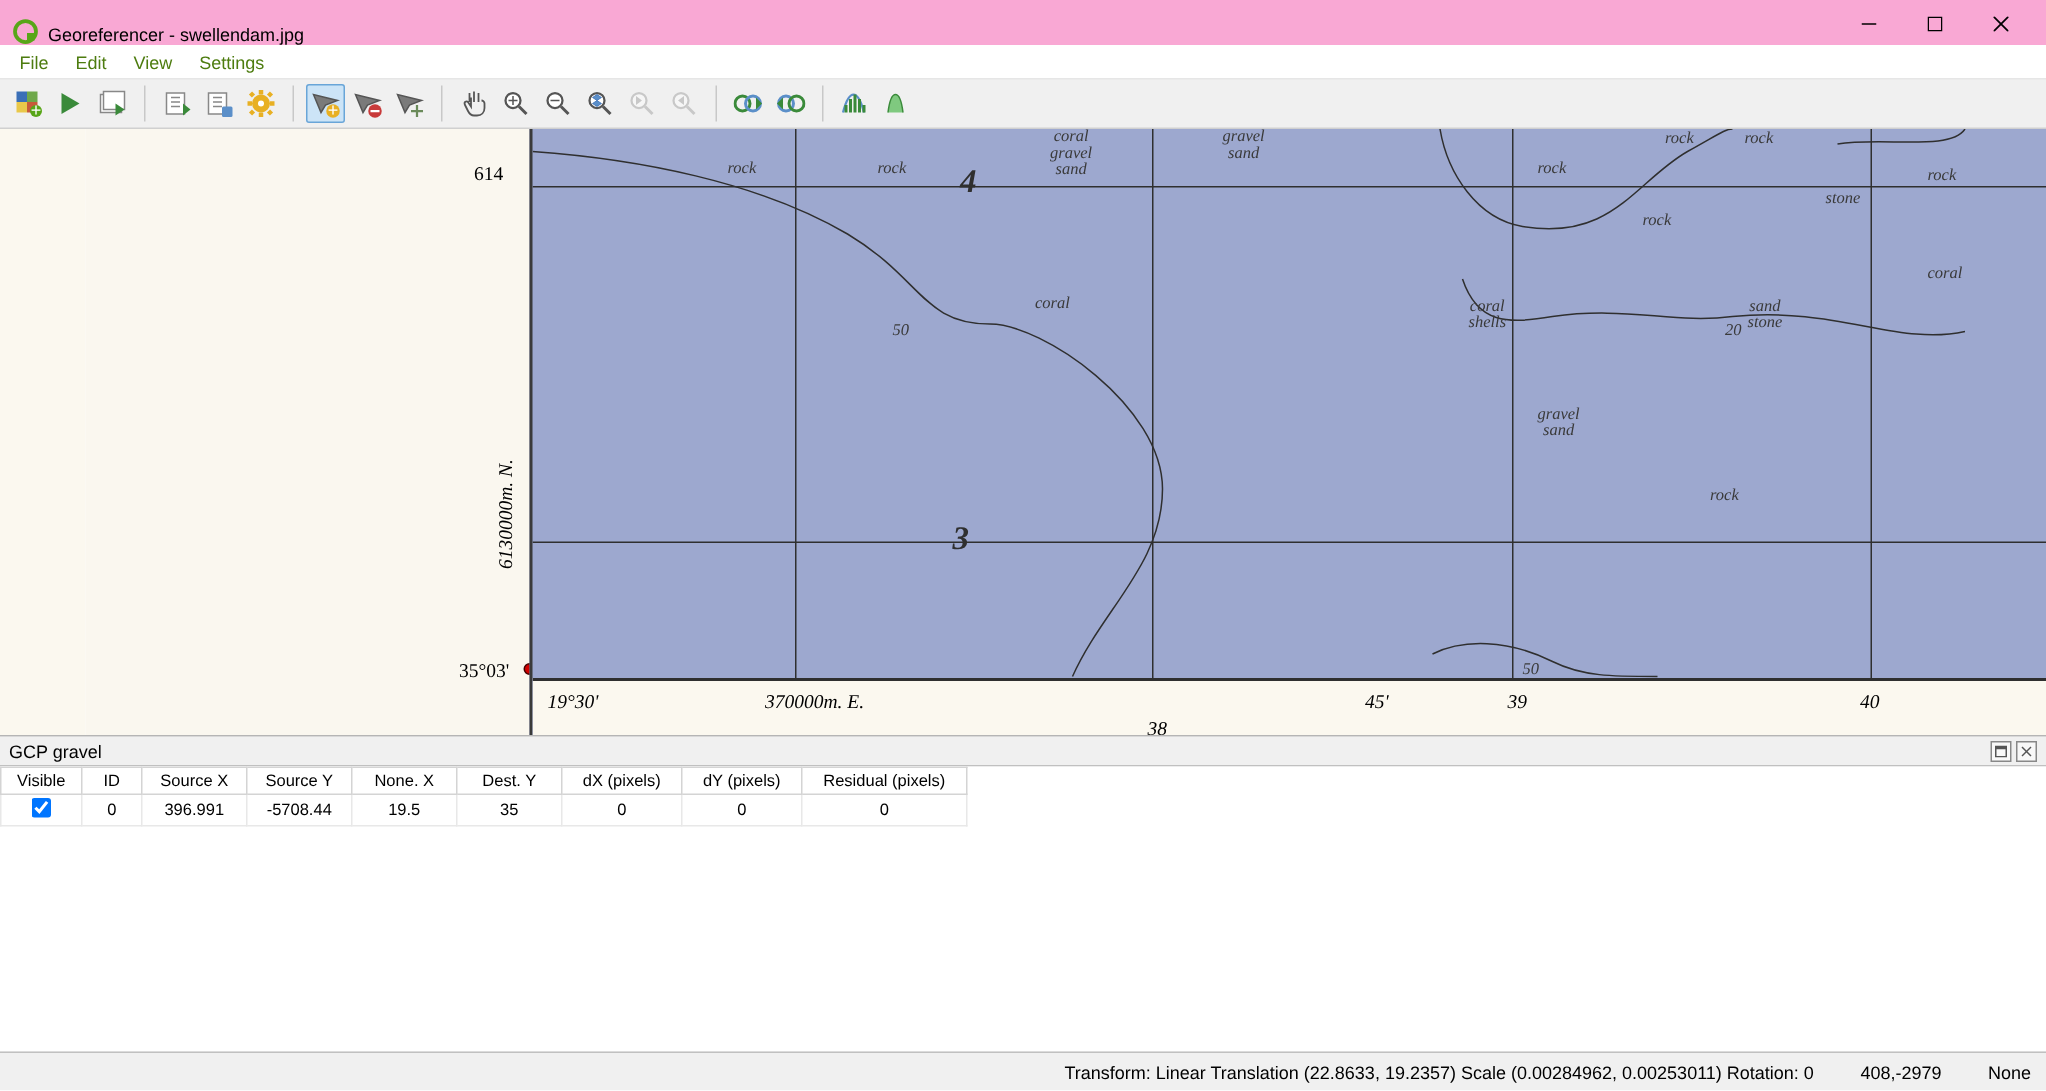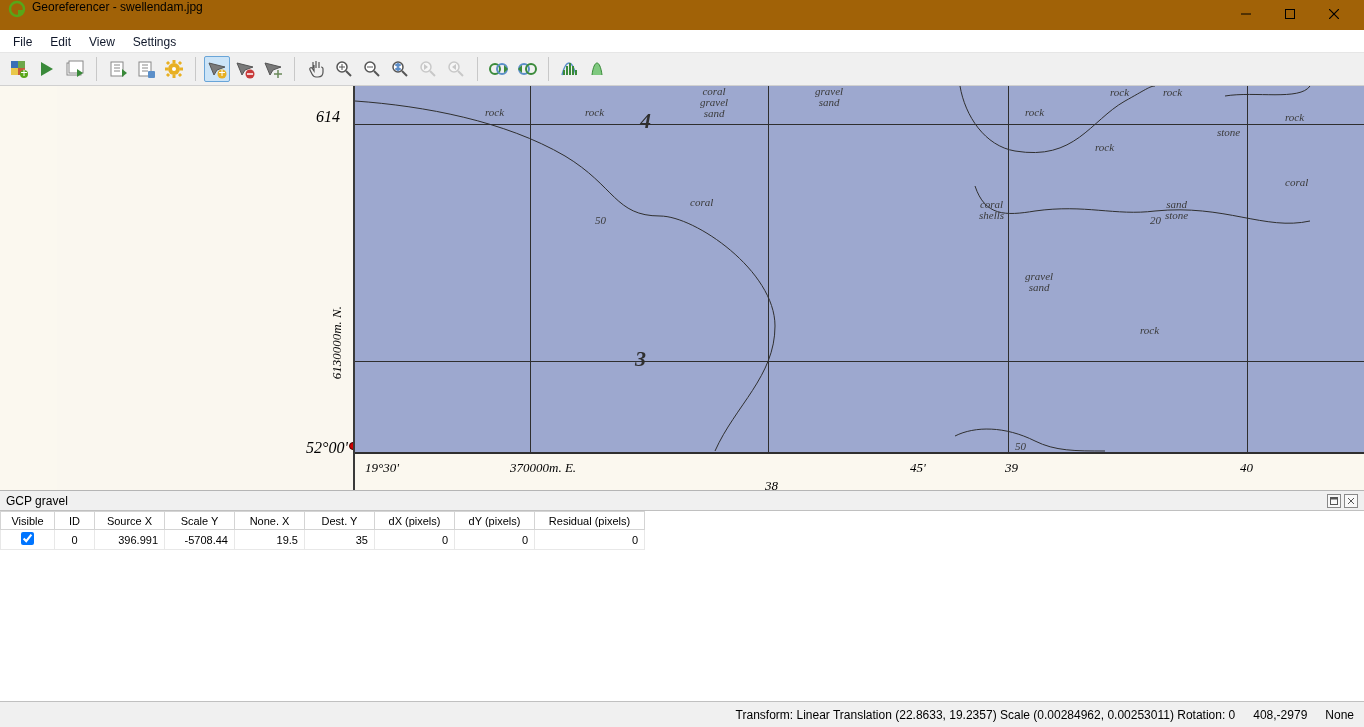--- a/index.html
+++ b/index.html
@@ -4,7 +4,7 @@
 <style>
 *{box-sizing:border-box;margin:0;padding:0;font-family:"Segoe UI",Tahoma,sans-serif;font-size:12px}
 html,body{width:1364px;height:727px;background:#fff;overflow:hidden}
-.titlebar{height:30px;display:flex;align-items:flex-start;padding:0 8px;background:#a16207}
+.titlebar{height:30px;display:flex;align-items:flex-end;padding:0 8px;background:#f9a8d4}
 .titlebar .app-icon{width:18px;height:18px;margin-right:6px}
 .titlebar .title{flex:1;font-size:12px;color:#000}
 .titlebar .winbtn{width:44px;height:28px;display:flex;align-items:center;justify-content:center;color:#000}

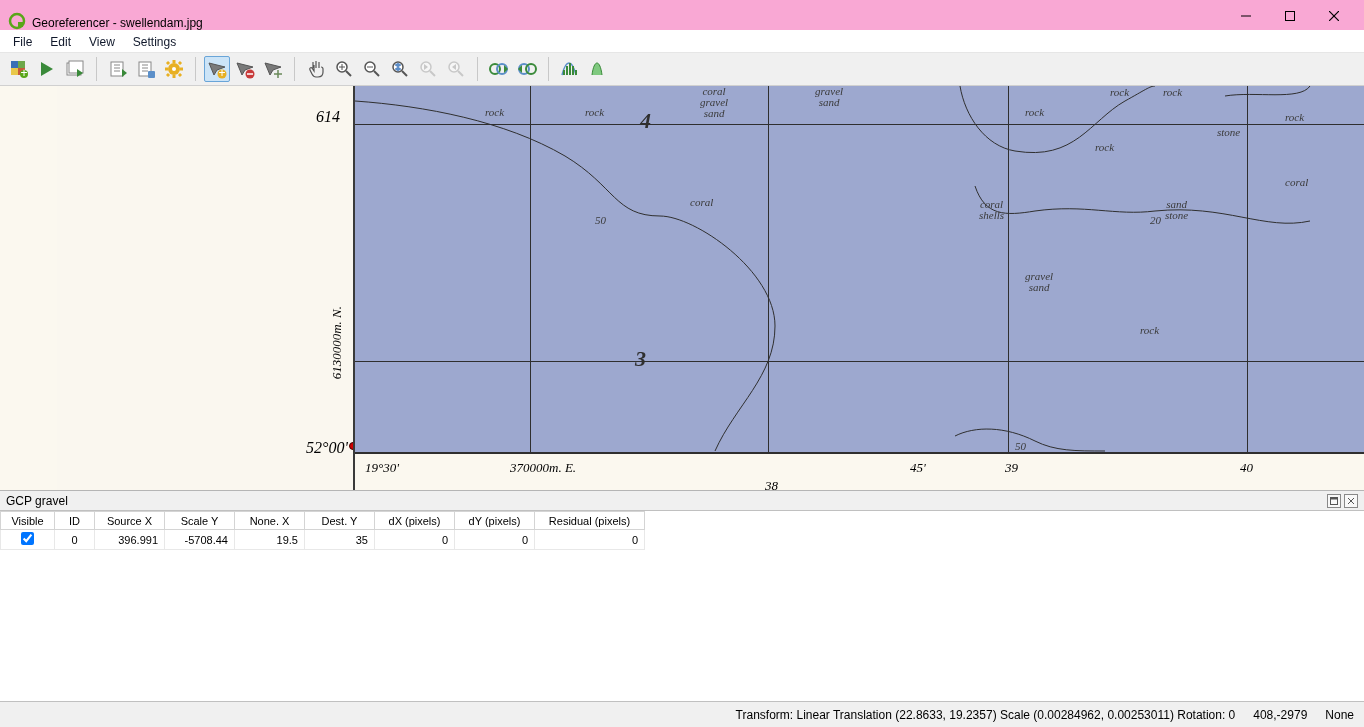--- a/index.html
+++ b/index.html
@@ -9,7 +9,7 @@
 .titlebar .title{flex:1;font-size:12px;color:#000}
 .titlebar .winbtn{width:44px;height:28px;display:flex;align-items:center;justify-content:center;color:#000}
 .menubar{height:22px;display:flex;align-items:center;padding:0 4px;background:#fff;border-top:1px solid #fff}
-.menubar .mitem{padding:3px 9px;color:#0f172a}
+.menubar .mitem{padding:3px 9px;color:#4d7c0f}
 .toolbar{height:34px;background:#f0f0f0;border-top:1px solid #e6e6e6;border-bottom:1px solid #d0d0d0;display:flex;align-items:center;padding:0 6px;gap:2px}
 .tbtn{width:26px;height:26px;display:flex;align-items:center;justify-content:center;border:1px solid transparent;border-radius:2px}
 .tbtn.disabled{opacity:.45}

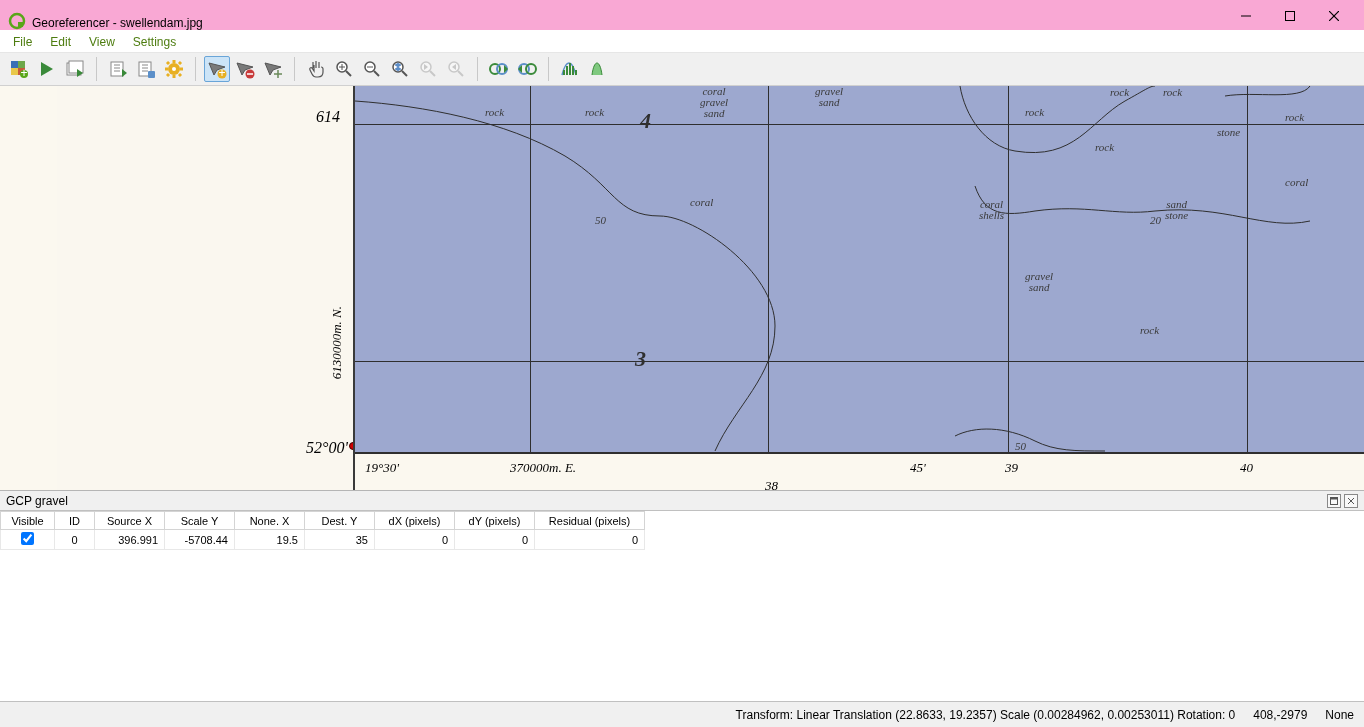--- a/index.html
+++ b/index.html
@@ -26,7 +26,7 @@
 .ocean .gridnum{position:absolute;font-family:serif;font-style:italic;color:#2f2f2f;font-size:22px;font-weight:600}
 .ocean .xlabel{position:absolute;font-family:serif;font-style:italic;color:#000;font-size:13px}
 .ocean .bottom-strip{position:absolute;left:0;right:0;bottom:0;height:38px;background:#fbf8ef;border-top:2px solid #2f2f2f}
-.frame .flabel{position:absolute;font-family:serif;font-style:italic;color:#000;font-size:16px}
+.frame .flabel{position:absolute;font-family:serif;color:#000;font-size:13px}
 .frame .ylabel-rot{position:absolute;font-family:serif;font-style:italic;color:#000;font-size:13px;writing-mode:vertical-rl;transform:rotate(180deg)}
 .gcp-point{position:absolute;width:8px;height:8px;background:#d10000;border-radius:50%;border:1px solid #400}
 .panel-header{height:20px;background:#f0f0f0;display:flex;align-items:center;padding:0 6px;border-bottom:1px solid #c0c0c0;font-size:11px}

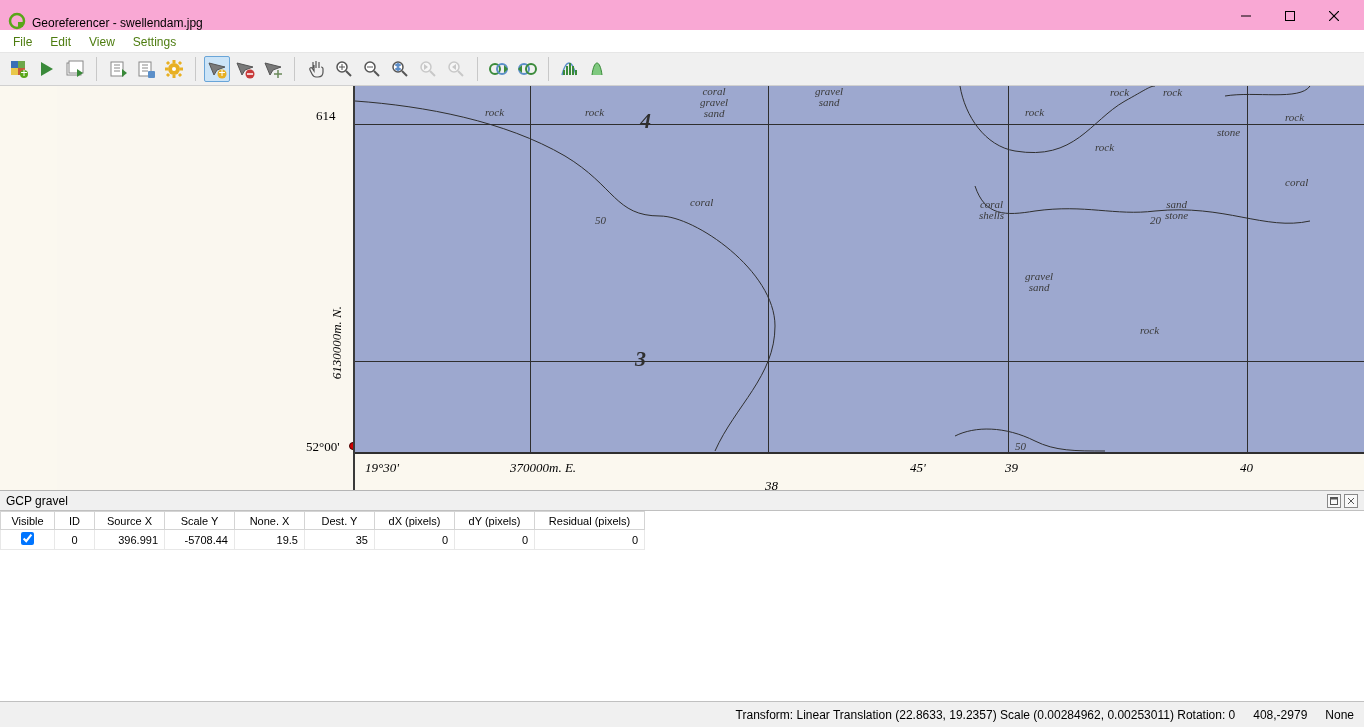--- a/index.html
+++ b/index.html
@@ -234,7 +234,7 @@
   <div class="frame">
     <span class="flabel" style="left:259px;top:22px">614</span>
     <span class="ylabel-rot" style="left:272px;top:220px">6130000m. N.</span>
-    <span class="flabel" style="left:249px;top:353px">52°00'</span>
+    <span class="flabel" style="left:249px;top:353px">35°03'</span>
     <div class="gcp-point" style="left:292px;top:356px"></div>
   </div>
   <div class="ocean">

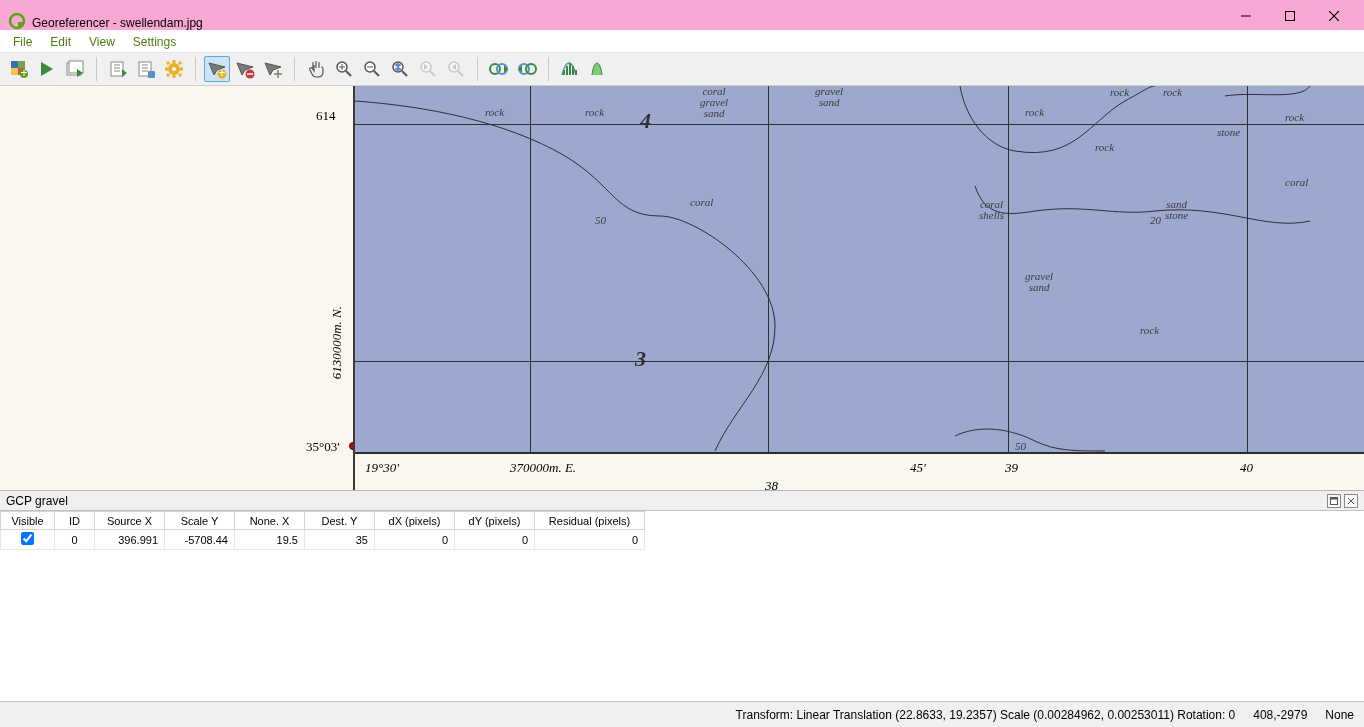--- a/index.html
+++ b/index.html
@@ -313,7 +313,7 @@
       <th style="width:54px">Visible</th>
       <th style="width:40px">ID</th>
       <th style="width:70px">Source X</th>
-      <th style="width:70px">Scale Y</th>
+      <th style="width:70px">Source Y</th>
       <th style="width:70px">None. X</th>
       <th style="width:70px">Dest. Y</th>
       <th style="width:80px">dX (pixels)</th>

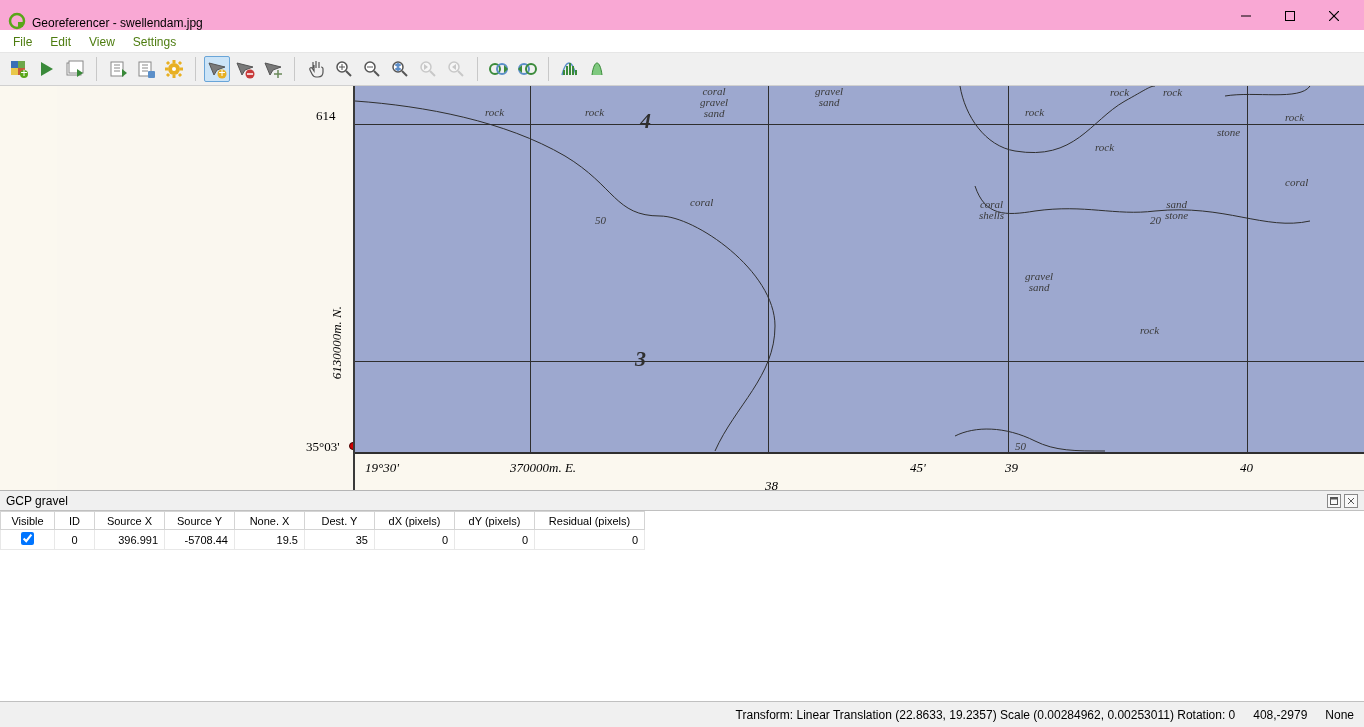--- a/index.html
+++ b/index.html
@@ -35,7 +35,7 @@
 .gcp-table{height:190px;background:#fff;overflow:auto}
 table{border-collapse:collapse;width:auto}
 th{background:#fff;border:1px solid #d4d4d4;padding:2px 6px;font-weight:400;text-align:center;height:18px;font-size:11px}
-td{border:1px solid #e8e8e8;padding:2px 6px;text-align:right;height:18px;font-size:11px}
+td{border:1px solid #e8e8e8;padding:2px 6px;text-align:center;height:18px;font-size:11px}
 td.center{text-align:center}
 .statusbar{height:26px;background:#f0f0f0;border-top:1px solid #c0c0c0;display:flex;align-items:center;justify-content:flex-end;padding:0 10px;gap:18px;font-size:11px;color:#000}
 .contour{position:absolute;border:none;stroke:#2f2f2f;fill:none;stroke-width:1}

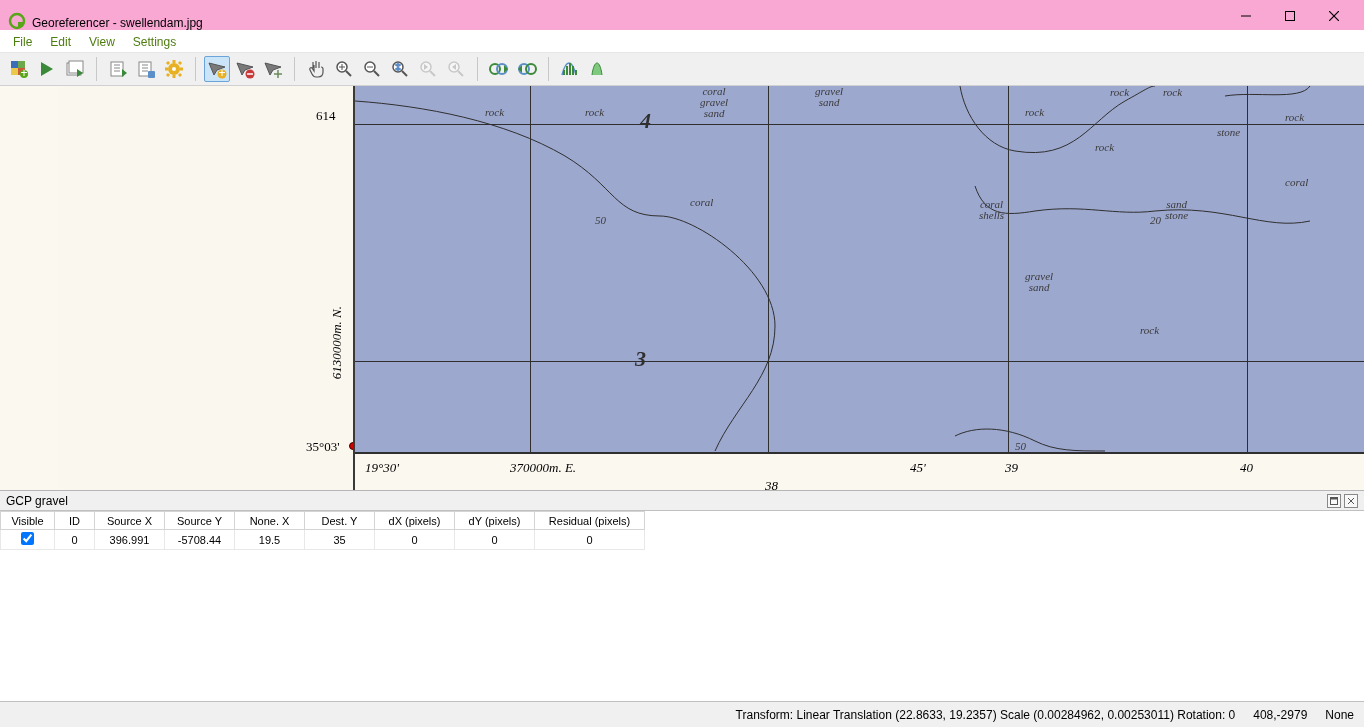--- a/index.html
+++ b/index.html
@@ -37,7 +37,7 @@
 th{background:#fff;border:1px solid #d4d4d4;padding:2px 6px;font-weight:400;text-align:center;height:18px;font-size:11px}
 td{border:1px solid #e8e8e8;padding:2px 6px;text-align:center;height:18px;font-size:11px}
 td.center{text-align:center}
-.statusbar{height:26px;background:#f0f0f0;border-top:1px solid #c0c0c0;display:flex;align-items:center;justify-content:flex-end;padding:0 10px;gap:18px;font-size:11px;color:#000}
+.statusbar{height:26px;background:#f0f0f0;border-top:1px solid #c0c0c0;display:flex;align-items:center;justify-content:flex-end;padding:0 10px;gap:31px;font-size:11px;color:#000}
 .contour{position:absolute;border:none;stroke:#2f2f2f;fill:none;stroke-width:1}
 </style>
 </head>

